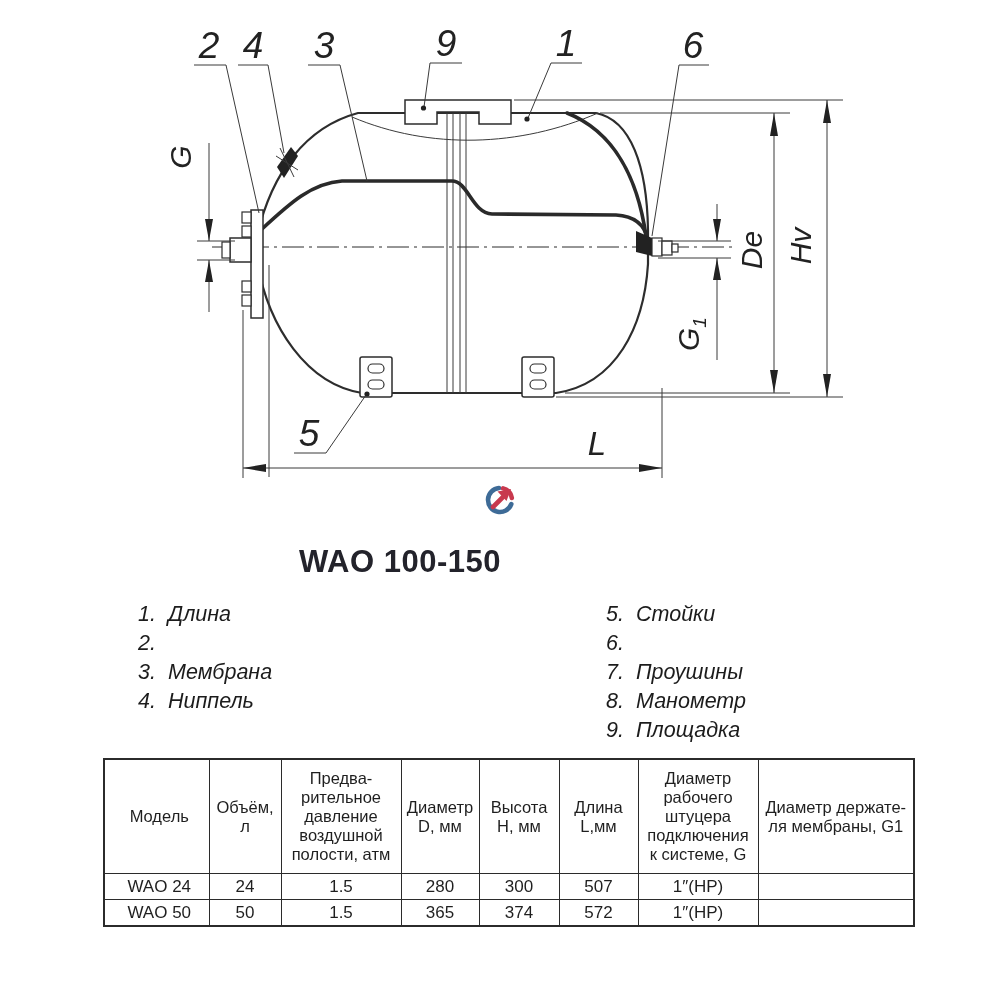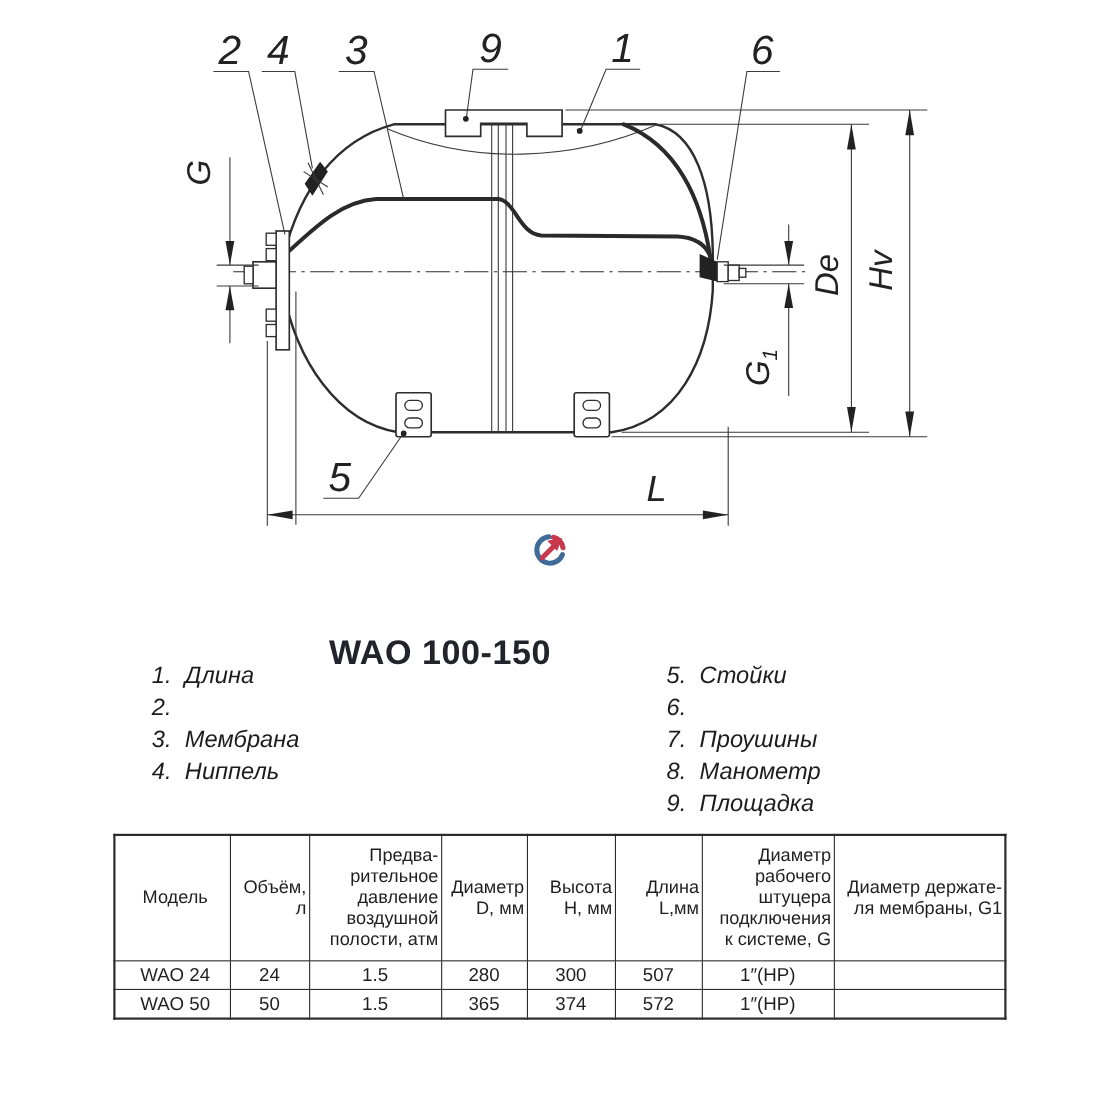--- a/index.html
+++ b/index.html
@@ -13,7 +13,7 @@
   .dwg-white{fill:#fff;stroke:#2d2d2d;}
   .dim-text{font-family:"Liberation Sans",sans-serif;font-style:italic;fill:#222;}
   .callout-text{font-family:"Liberation Sans",sans-serif;font-style:italic;font-size:37px;fill:#222;}
-  .page-title{position:absolute;top:576px;left:0;width:800px;text-align:center;
+  .page-title{position:absolute;top:544px;left:0;width:800px;text-align:center;
     font-size:31px;font-weight:bold;color:#23232b;letter-spacing:.5px;}
   .legend-col{position:absolute;top:600px;}
   .legend-left{left:138px;width:462px;}

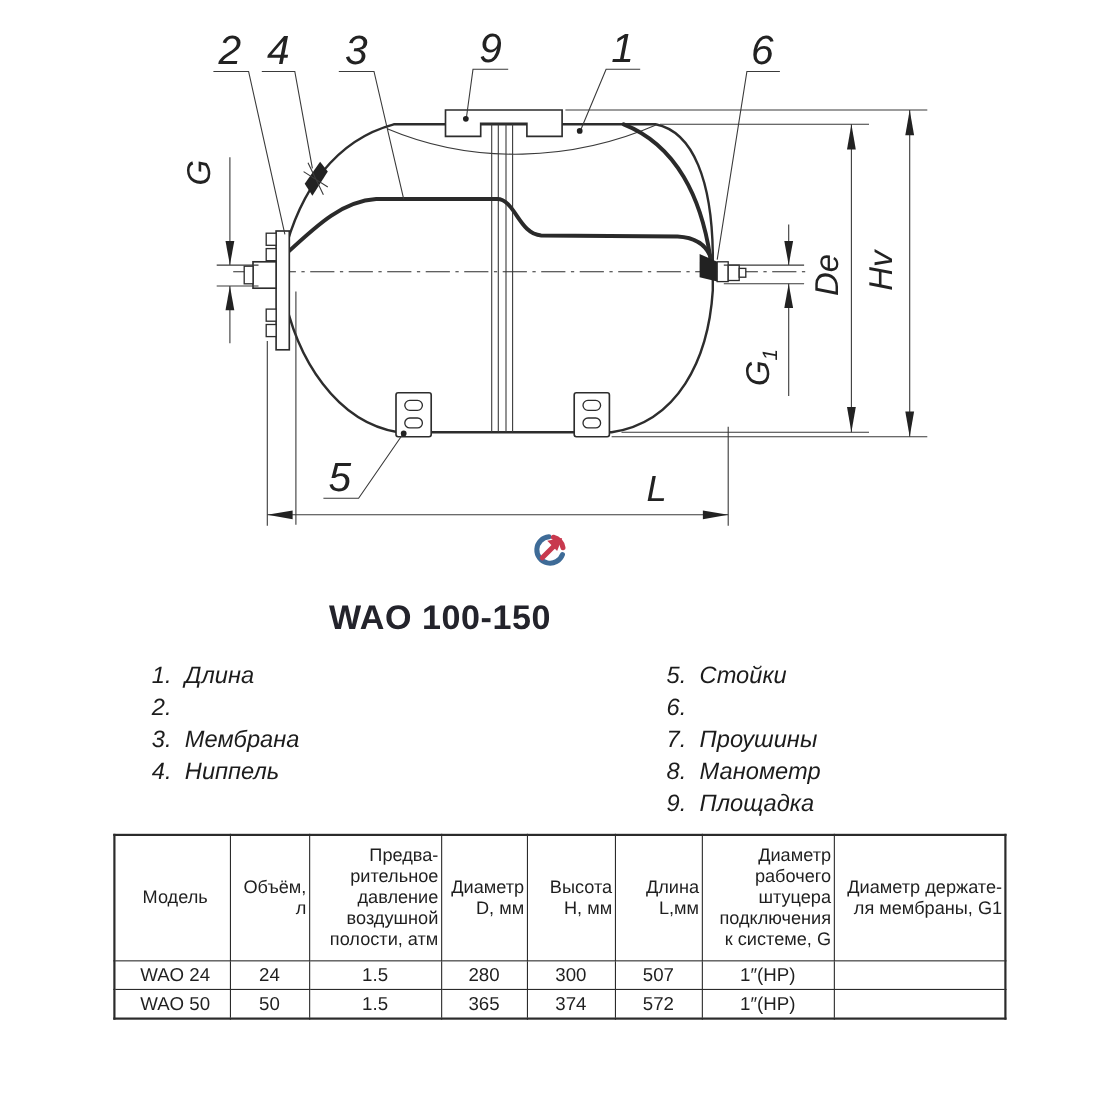--- a/index.html
+++ b/index.html
@@ -26,7 +26,7 @@
   .spec-table th,.spec-table td{border:1.5px solid #2b2b2b;text-align:center;vertical-align:middle;
     padding:0 2px;overflow:hidden;}
   .spec-table{border:2px solid #2b2b2b;}
-  .spec-table th{font-weight:normal;white-space:pre-line;line-height:19px;height:113px;font-size:16.5px;text-align:right;}
+  .spec-table th{font-weight:normal;white-space:pre-line;line-height:19px;height:113px;font-size:16.5px;}
   .spec-table td{height:25px;}
   .spec-table .cell-left{text-align:center;padding-left:7px;}
 </style>

